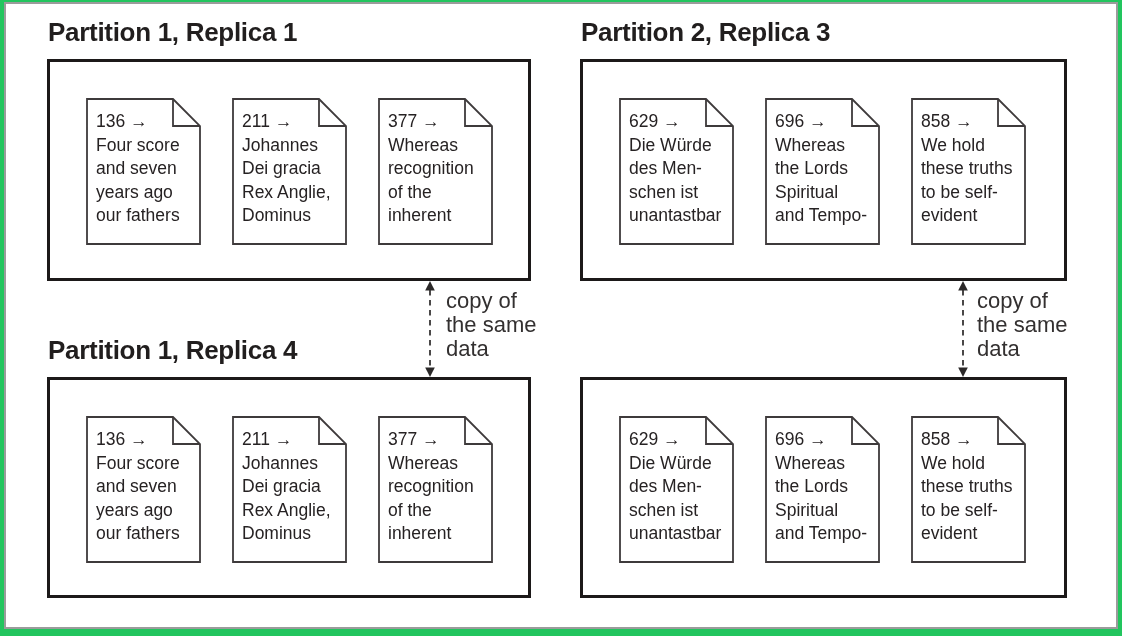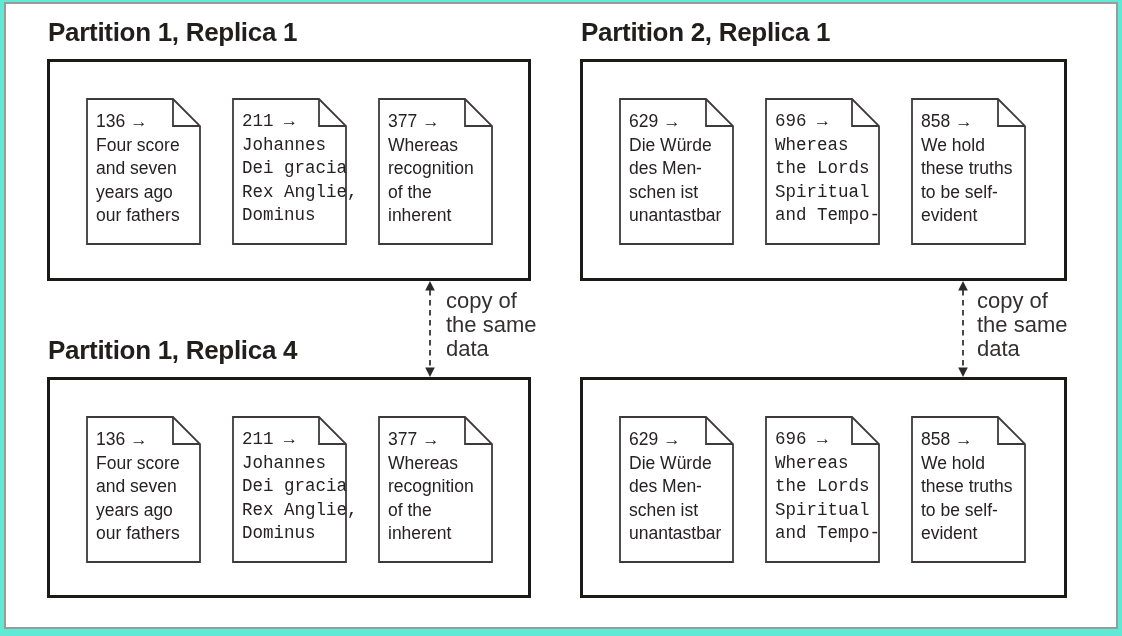--- a/index.html
+++ b/index.html
@@ -4,7 +4,7 @@
 <style>
   html,body{margin:0;padding:0;background:#fff;}
   .stage{
-    position:relative;width:1122px;height:636px;background:#5eead4;
+    position:relative;width:1122px;height:636px;background:#22c55e;
     font-family:"Liberation Sans",sans-serif;color:#262223;overflow:hidden;
   }
   .frame{

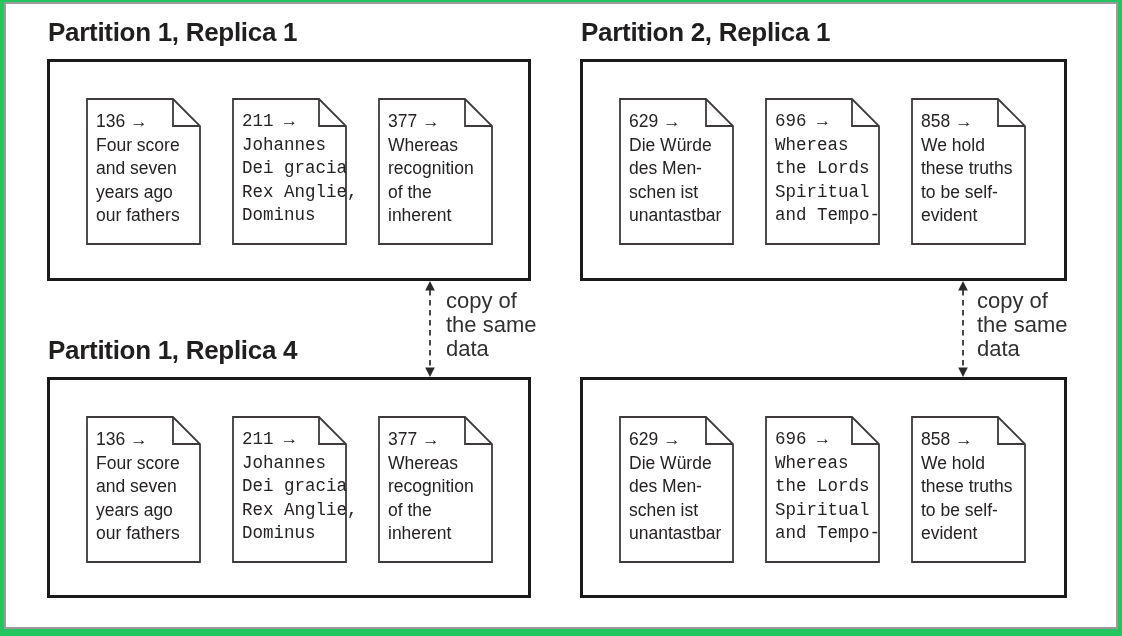--- a/index.html
+++ b/index.html
@@ -51,7 +51,7 @@
   <div class="frame"></div>
 
   <div class="title" id="t0">Partition 1, Replica 1</div>
-  <div class="title" id="t1">Partition 2, Replica 1</div>
+  <div class="title" id="t1">Partition 2, Replica 3</div>
   <div class="title" id="t2">Partition 1, Replica 4</div>
 
   <div class="box" id="b0">

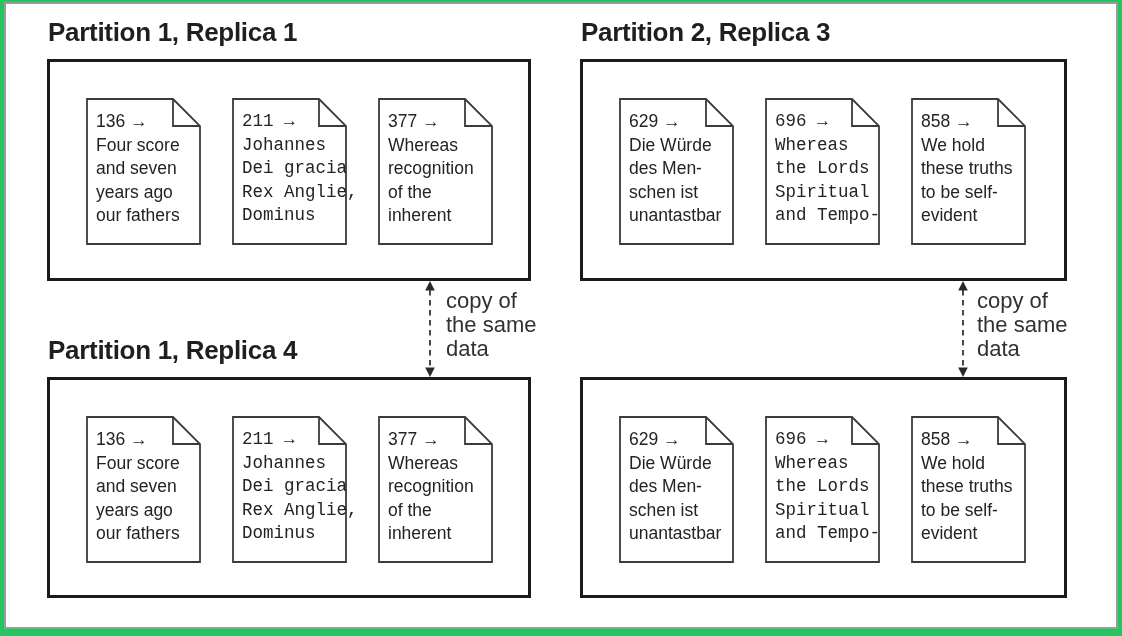--- a/index.html
+++ b/index.html
@@ -28,7 +28,7 @@
   #b3{left:580px;top:377px;width:481px;height:215px;}
   .doc{position:absolute;top:36px;width:115px;height:147px;}
   .doc:nth-child(1){left:36px;}
-  .doc:nth-child(2){left:182px;font-family:Liberation Mono, monospace;}
+  .doc:nth-child(2){left:182px;}
   .doc:nth-child(3){left:328px;}
   .doc-shape{position:absolute;left:0;top:0;}
   .doc-text{

